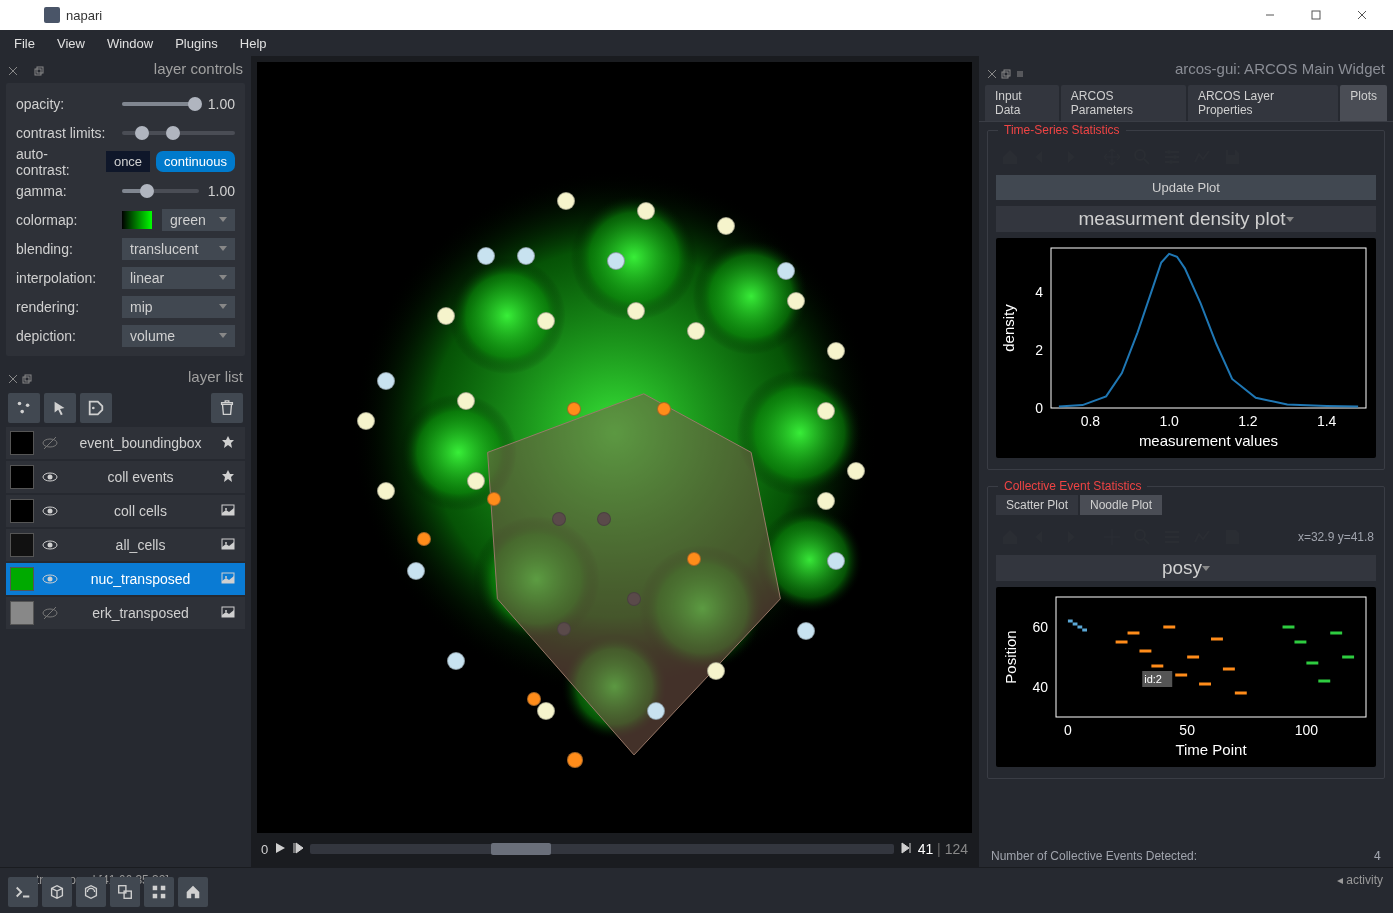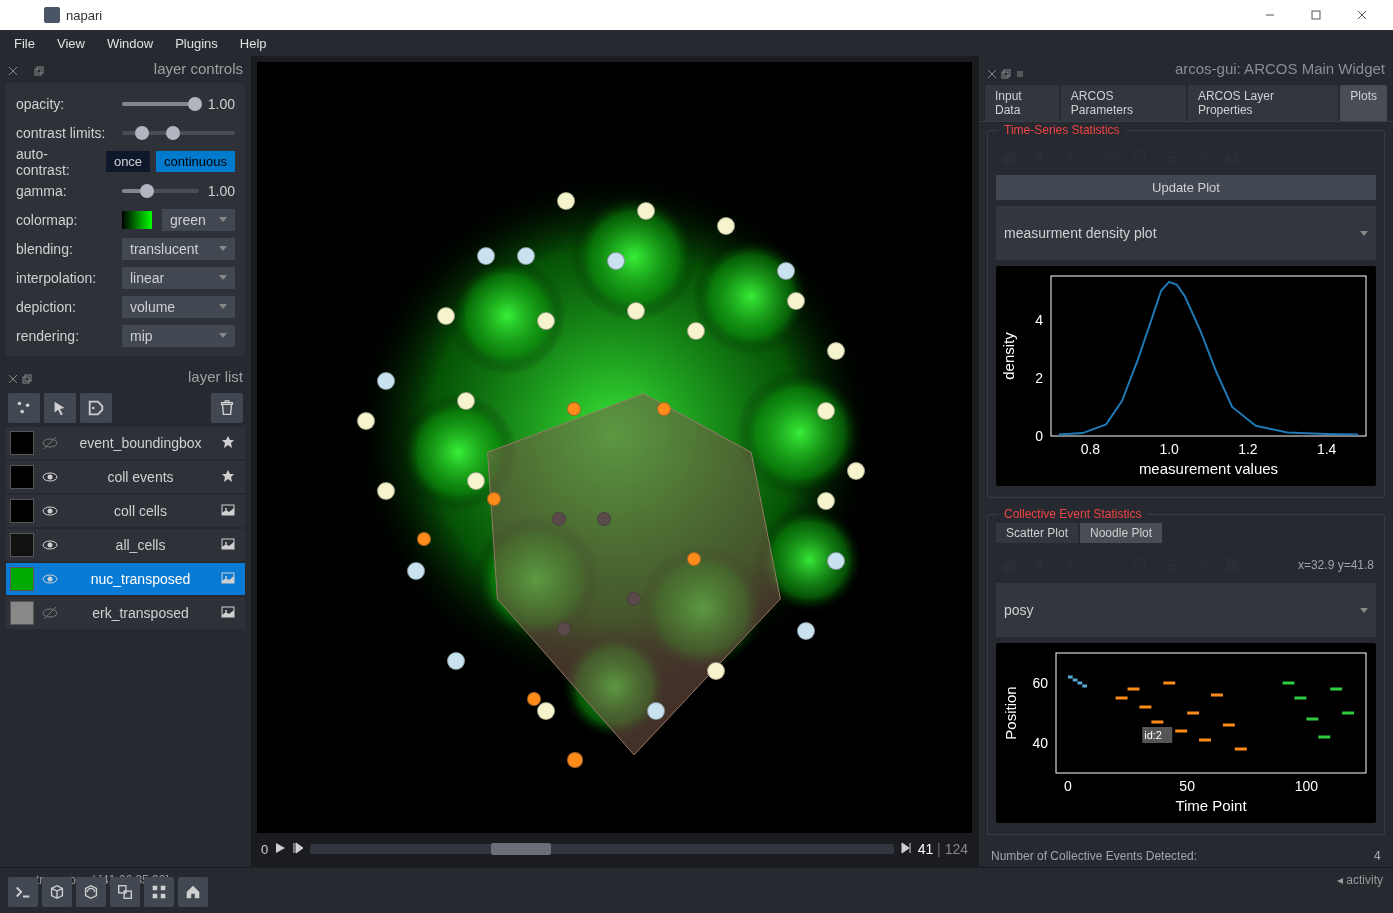--- a/index.html
+++ b/index.html
@@ -24,7 +24,7 @@
 .lc-slider-thumb { position: absolute; width: 14px; height: 14px; background: #b0b5bf; border-radius: 50%; top: -5px; transform: translateX(-50%); }
 .lc-val { width: 30px; text-align: right; font-size: 14px; }
 .lc-btn { background: #0f172a; padding: 3px 8px; font-size: 13px; border: none; color: #d0d0d0; }
-.lc-btn.active { background: #007acc; color: #000000; }
+.lc-btn.active { background: #007acc; color: #ffffff; border-radius: 7px; }
 .lc-select { flex: 1; background: #414851; padding: 3px 8px; font-size: 14px; display: flex; align-items: center; justify-content: space-between; border: none; color: #d0d0d0; }
 .colormap-swatch { width: 30px; height: 18px; background: linear-gradient(to right, #000, #00ff00); margin-right: 4px; }
 .chev { border-left: 4px solid transparent; border-right: 4px solid transparent; border-top: 5px solid #888; }

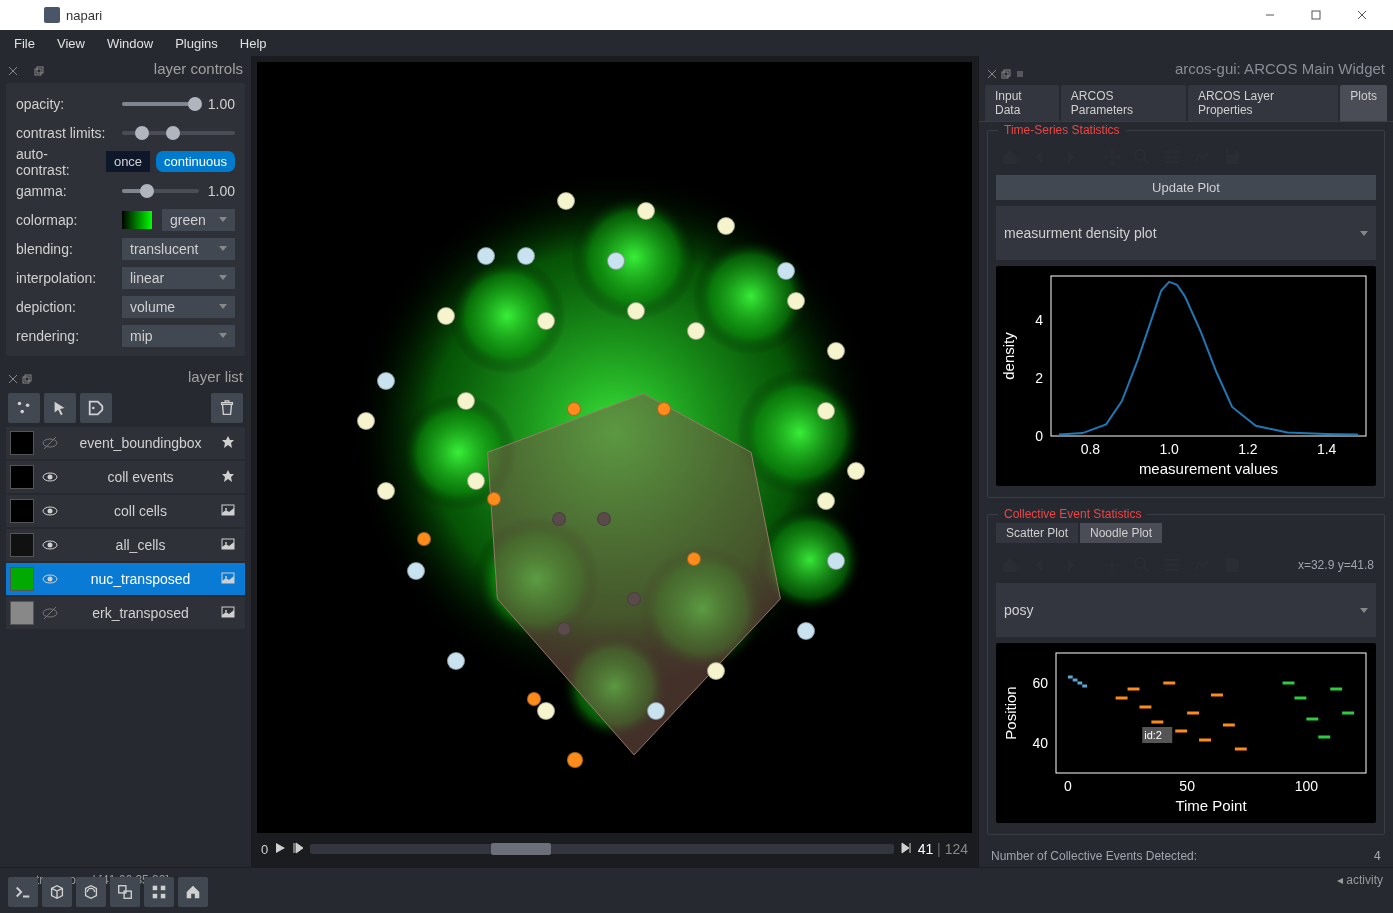--- a/index.html
+++ b/index.html
@@ -53,7 +53,7 @@
 .plot-toolbar .pt-icon { width: 20px; height: 20px; fill: #2a2d33; }
 .pt-icon-wrap { width: 24px; height: 24px; display: flex; align-items: center; justify-content: center; }
 .update-btn { width: 100%; background: #414851; padding: 5px; text-align: center; font-size: 13px; margin-bottom: 6px; }
-.plot-select { width: 100%; background: #33363e; padding: 19px 8px; font-size: 14px; display: flex; justify-content: space-between; align-items: center; margin-bottom: 6px; }
+.plot-select { width: 100%; background: #33363e; padding: 2px 8px; font-size: 19px; display: flex; justify-content: center; align-items: center; margin-bottom: 6px; }
 .plot-canvas { width: 100%; background: #000; border-radius: 2px; }
 .subtabs { display: flex; gap: 2px; margin-bottom: 4px; }
 .subtab { padding: 3px 10px; background: #33363e; font-size: 12px; }

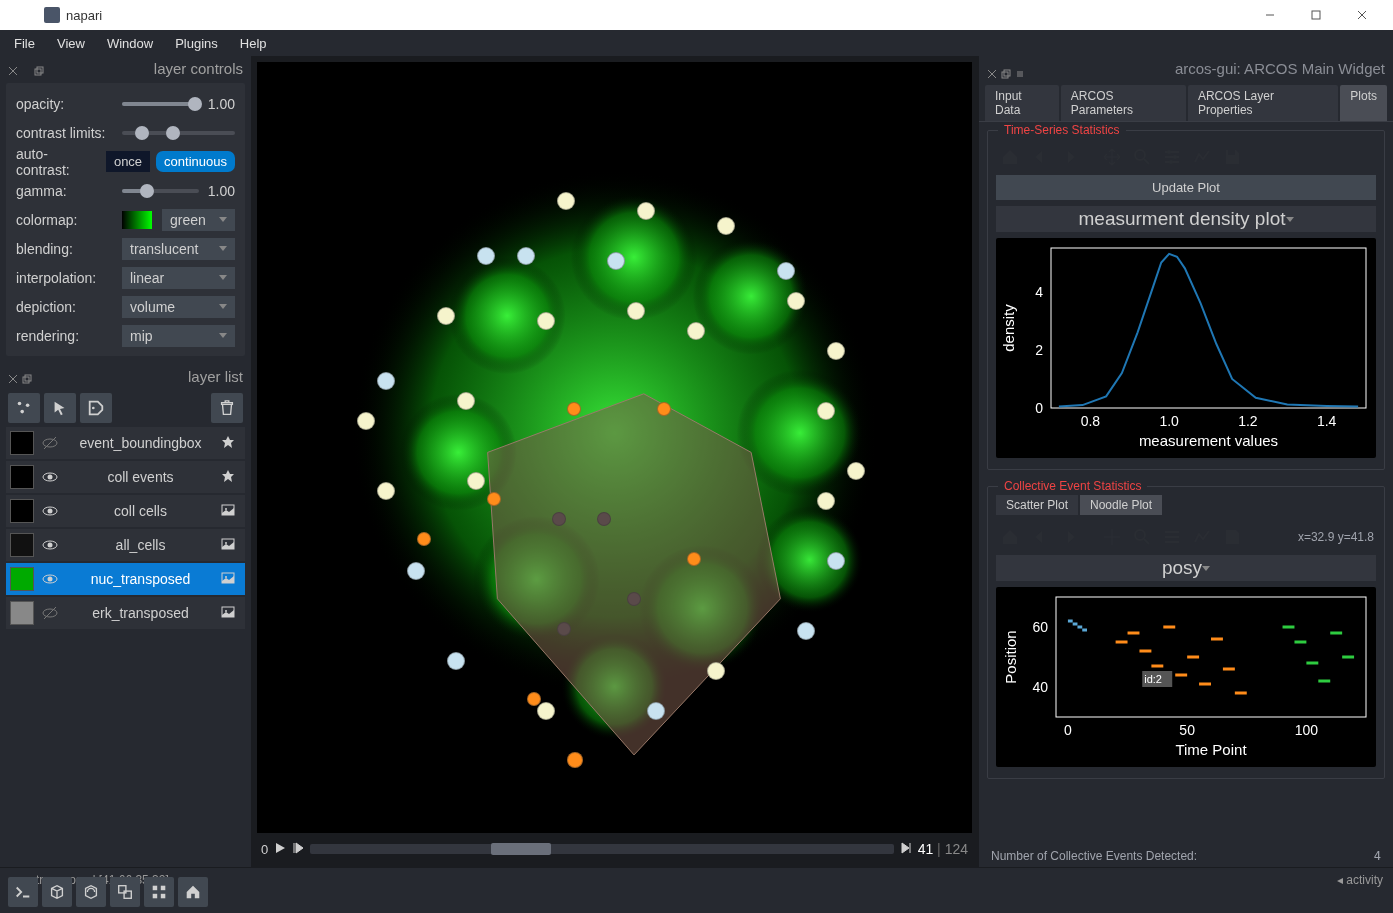--- a/index.html
+++ b/index.html
@@ -176,16 +176,16 @@
           </div>
       </div>
       <div class="lc-row">
+        <div class="lc-label">rendering:</div>
+        <div class="lc-select">
+            <span>mip</span>
+            <span class="chev"></span>
+          </div>
+      </div>
+      <div class="lc-row">
         <div class="lc-label">depiction:</div>
         <div class="lc-select">
             <span>volume</span>
-            <span class="chev"></span>
-          </div>
-      </div>
-      <div class="lc-row">
-        <div class="lc-label">rendering:</div>
-        <div class="lc-select">
-            <span>mip</span>
             <span class="chev"></span>
           </div>
       </div>

